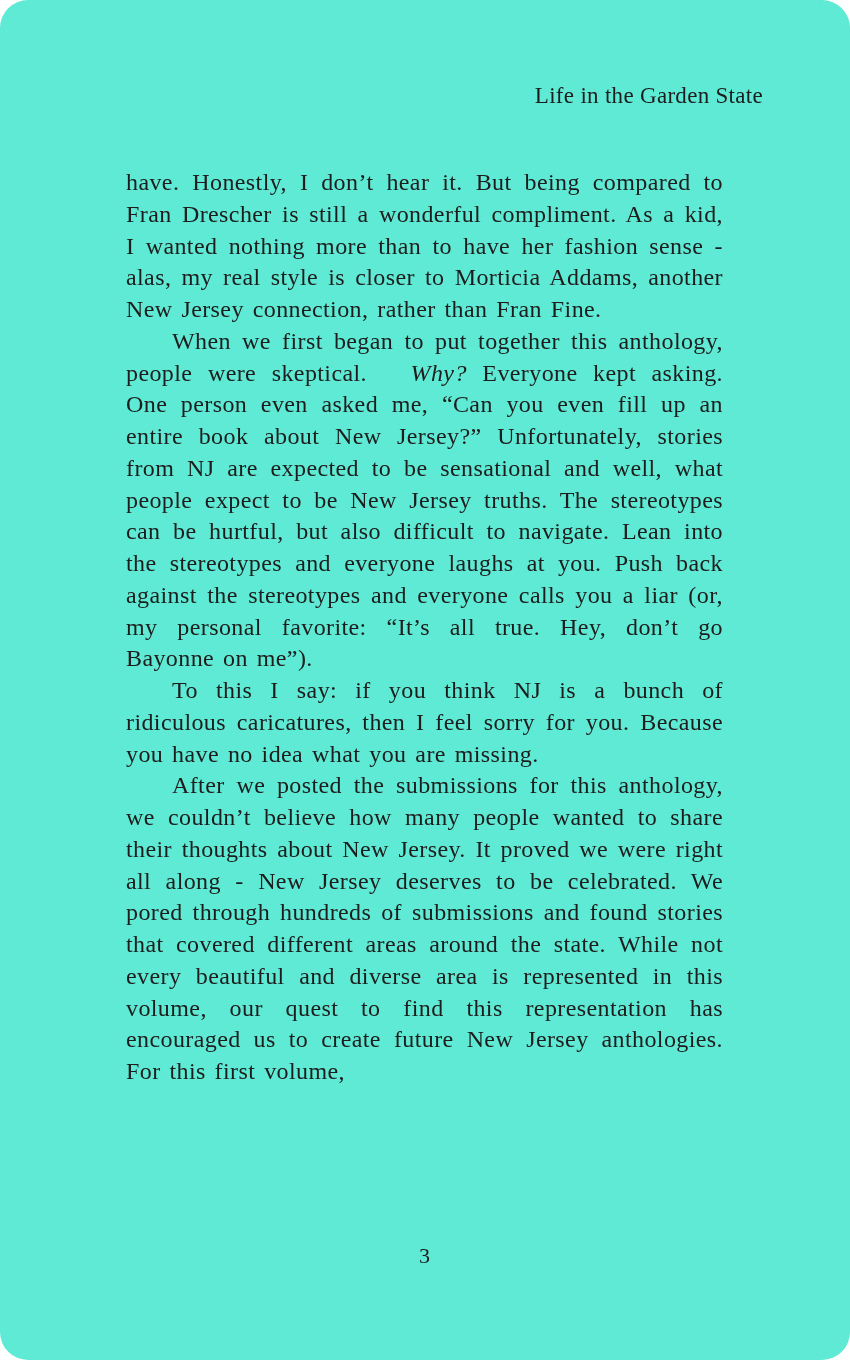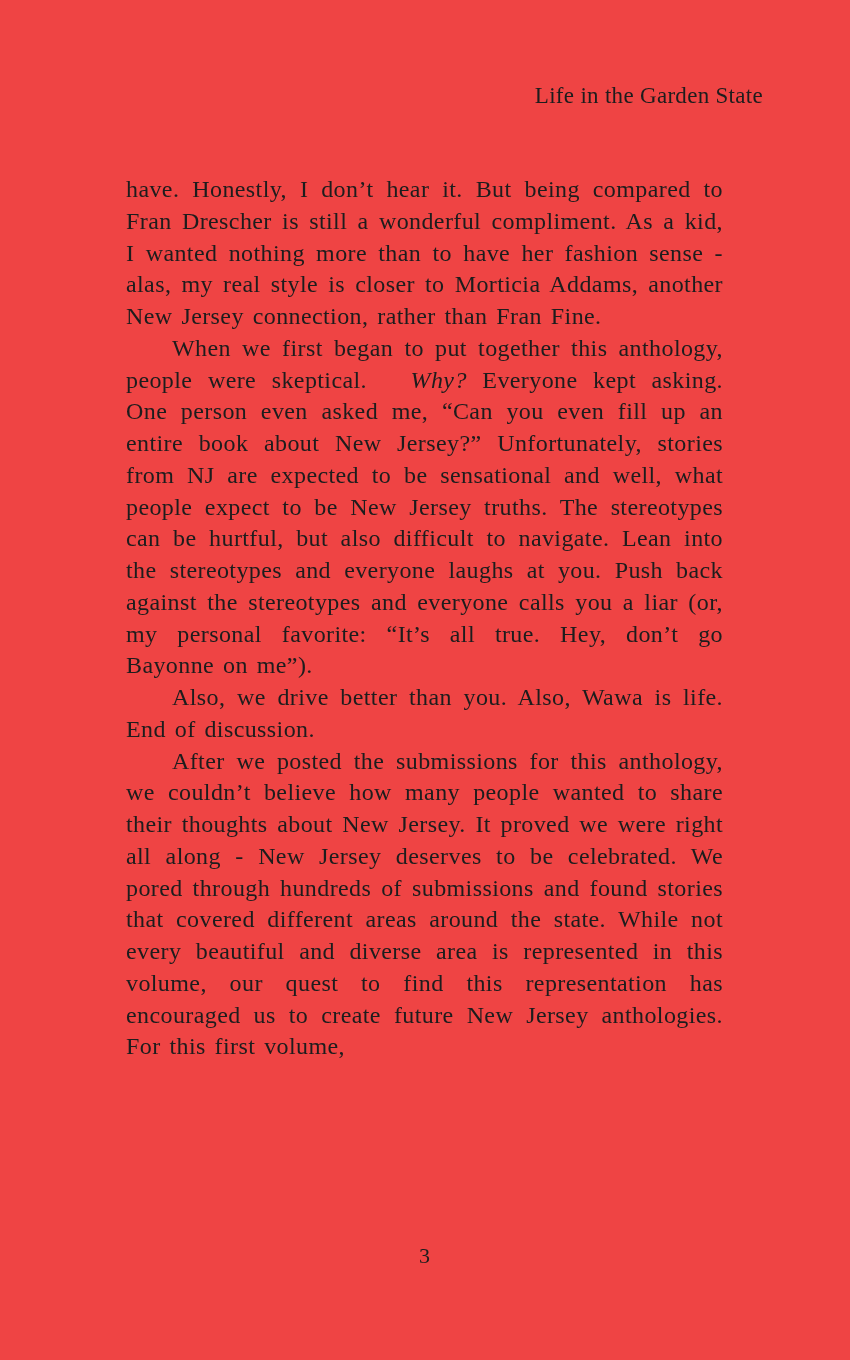--- a/index.html
+++ b/index.html
@@ -17,8 +17,9 @@
   .page {
     position: absolute;
     inset: 0;
-    background: #ef4444;
+    background: #5eead4;
     overflow: hidden;
+    border-radius: 28px;
   }
   .running-header {
     position: absolute;

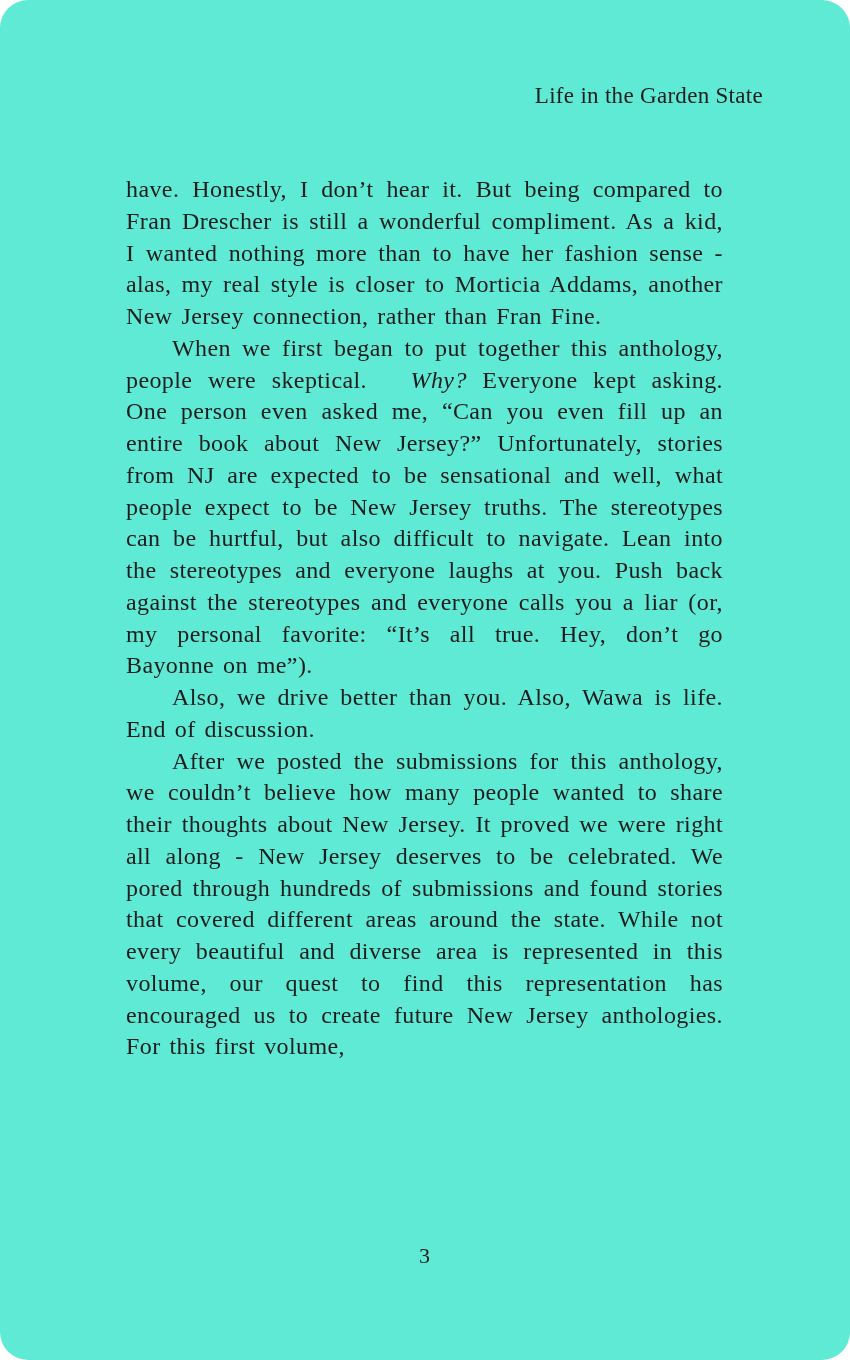--- a/index.html
+++ b/index.html
@@ -31,7 +31,7 @@
   }
   .text-block {
     position: absolute;
-    top: 174px;
+    top: 167px;
     left: 126px;
     width: 597px;
     font-size: 24px;

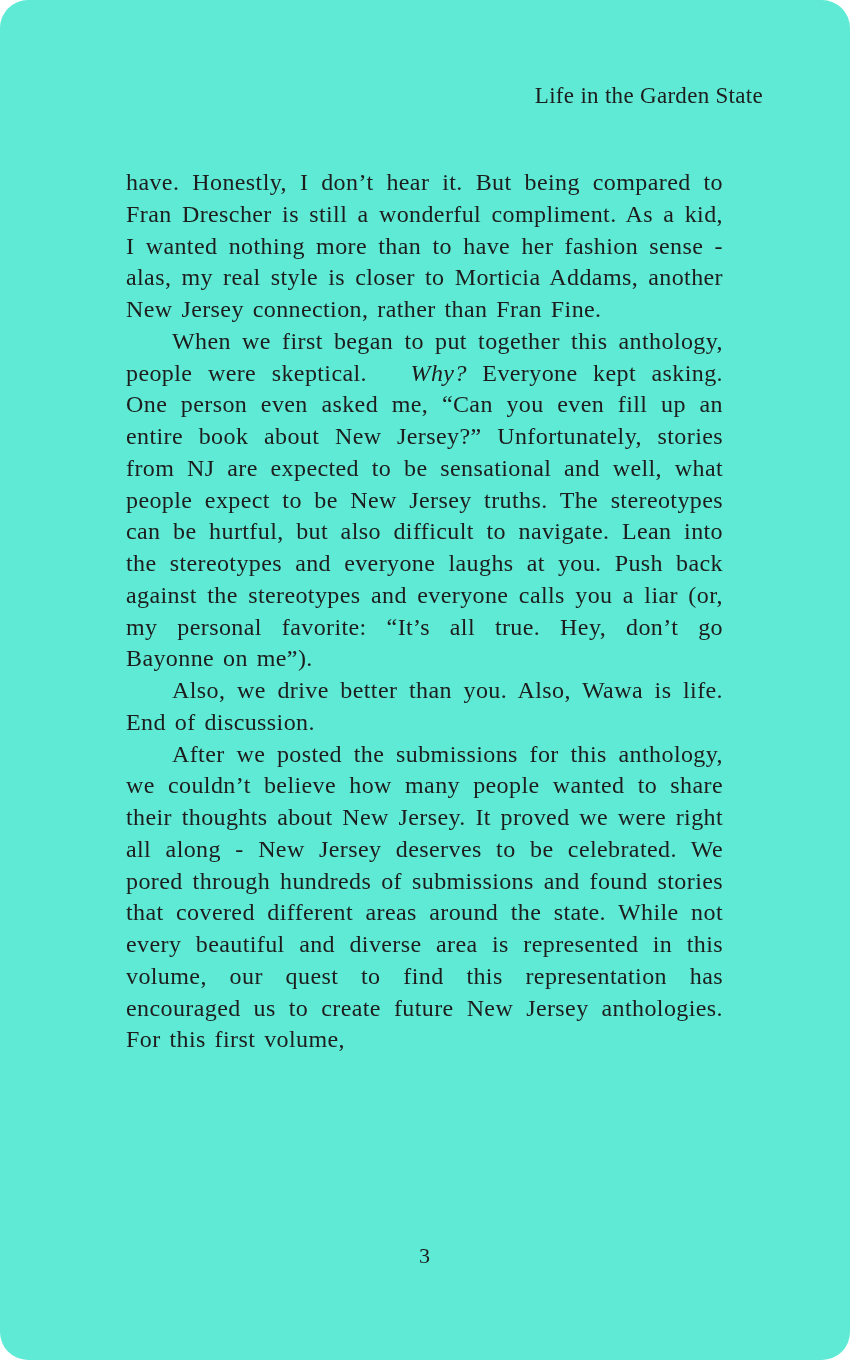--- a/index.html
+++ b/index.html
@@ -75,6 +75,7 @@
 
     <p class="para"><span>When we first began to put together this anthology, people were skeptical. </span><em>Why?</em><span> Everyone kept asking. One person even asked me, “Can you even fill up an entire book about New Jersey?” Unfortunately, stories from NJ are expected to be sensational and well, what people expect to be New Jersey truths. The stereotypes can be hurtful, but also difficult to navigate. Lean into the stereotypes and everyone laughs at you. Push back against the stereotypes and everyone calls you a liar (or, my personal favorite: “It’s all true. Hey, don’t go Bayonne on me”).</span></p>
 
+    <p class="para">To this I say: if you think NJ is a bunch of ridiculous caricatures, then I feel sorry for you. Because you have no idea what you are missing.</p>
 
     <p class="para">Also, we drive better than you. Also, Wawa is life. End of discussion.</p>
 

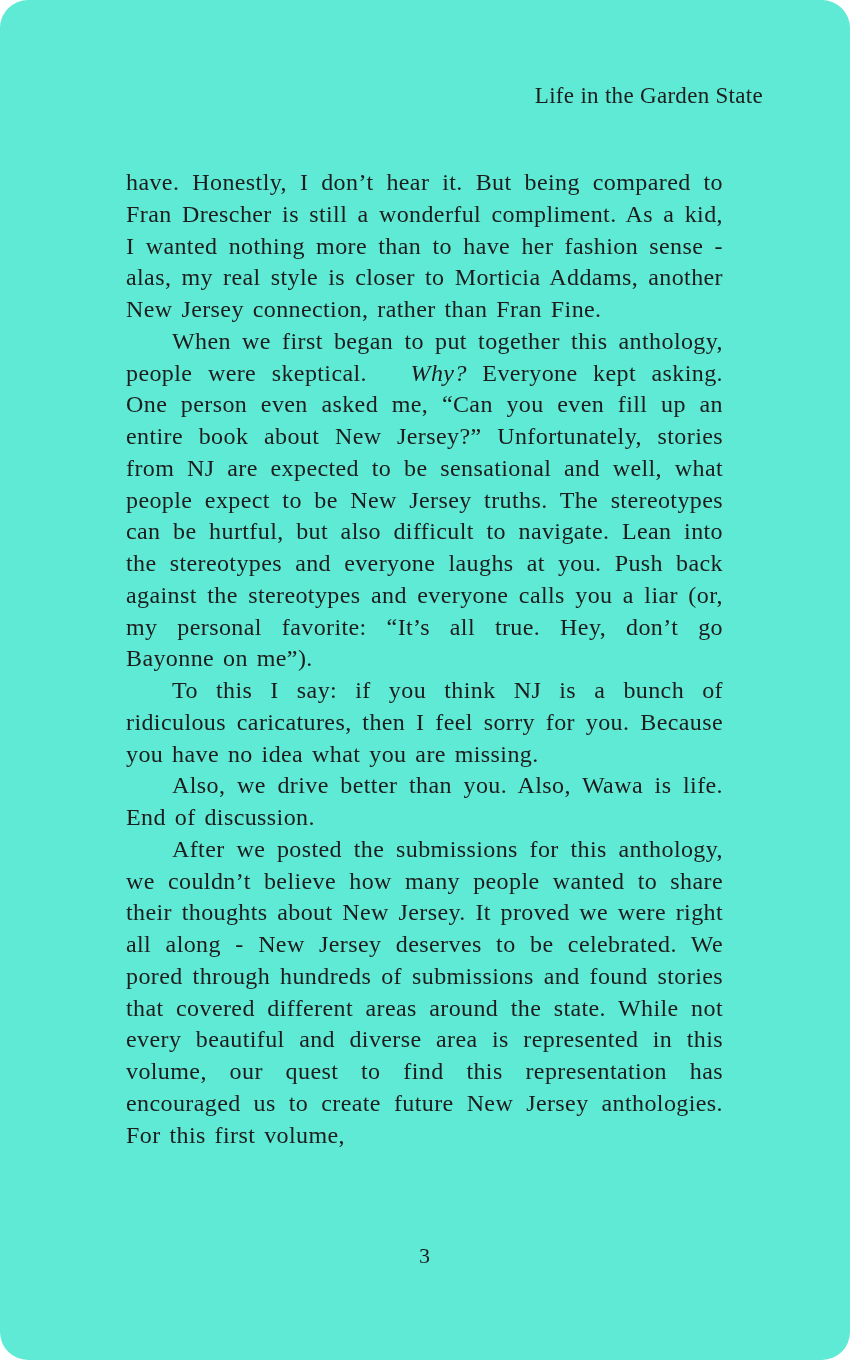--- a/index.html
+++ b/index.html
@@ -77,7 +77,6 @@
 
     <p class="para">To this I say: if you think NJ is a bunch of ridiculous caricatures, then I feel sorry for you. Because you have no idea what you are missing.</p>
 
-    <p class="para">Also, we drive better than you. Also, Wawa is life. End of discussion.</p>
 
     <p class="para">After we posted the submissions for this anthology, we couldn’t believe how many people wanted to share their thoughts about New Jersey. It proved we were right all along - New Jersey deserves to be celebrated. We pored through hundreds of submissions and found stories that covered different areas around the state. While not every beautiful and diverse area is represented in this volume, our quest to find this representation has encouraged us to create future New Jersey anthologies. For this first volume,</p>
 

